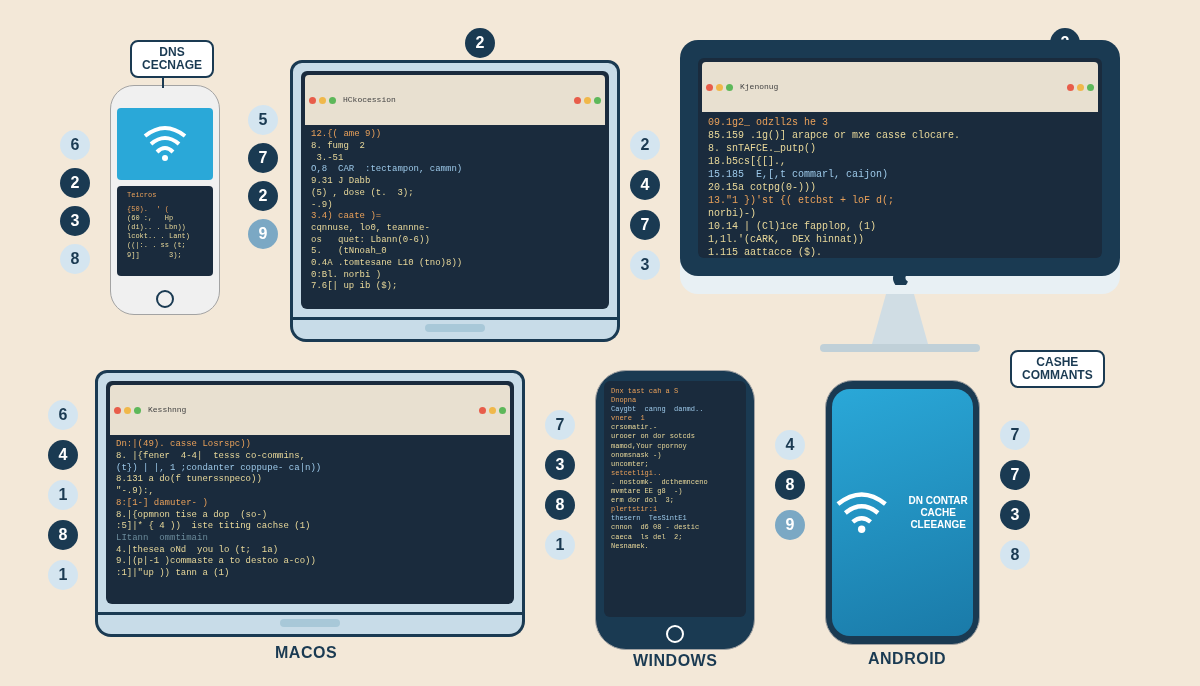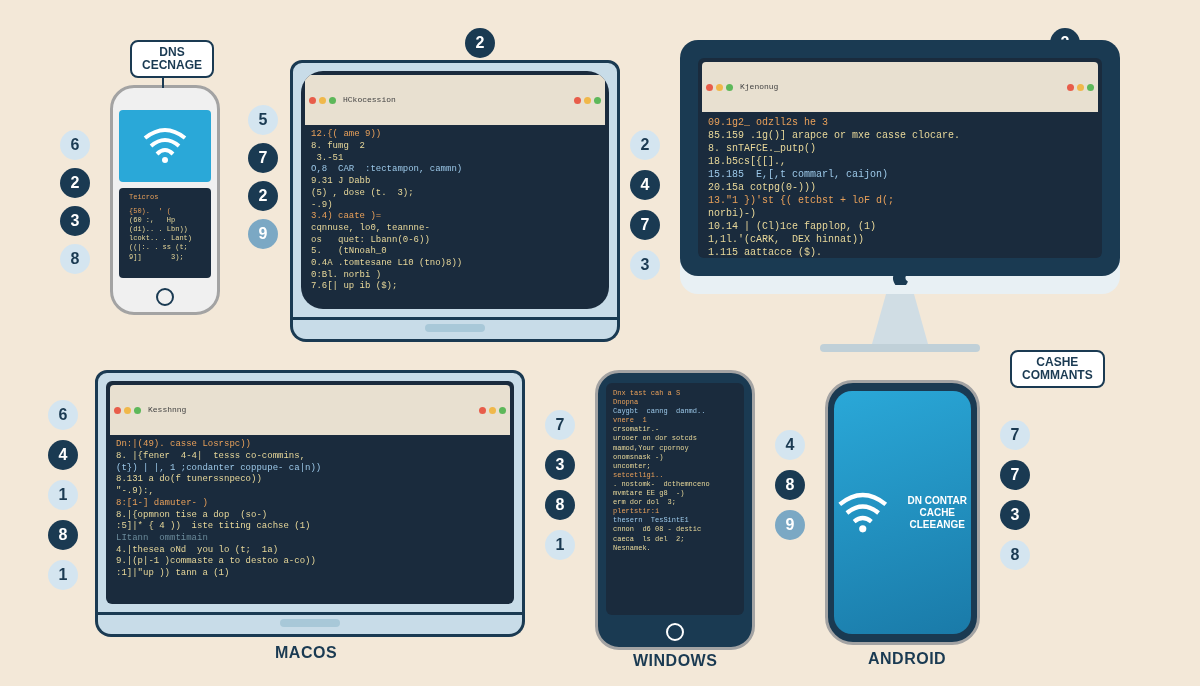--- a/index.html
+++ b/index.html
@@ -195,7 +195,7 @@
 
 <div class="device" style="left:290px; top:60px; width:330px;">
   <div class="laptop-lid" style="height:260px;">
-    <div class="terminal" style="height:100%;border-radius:22px;">
+    <div class="terminal" style="height:100%;">
       <div class="terminal-header">
         <span class="dot r"></span>
           <span class="dot y"></span>

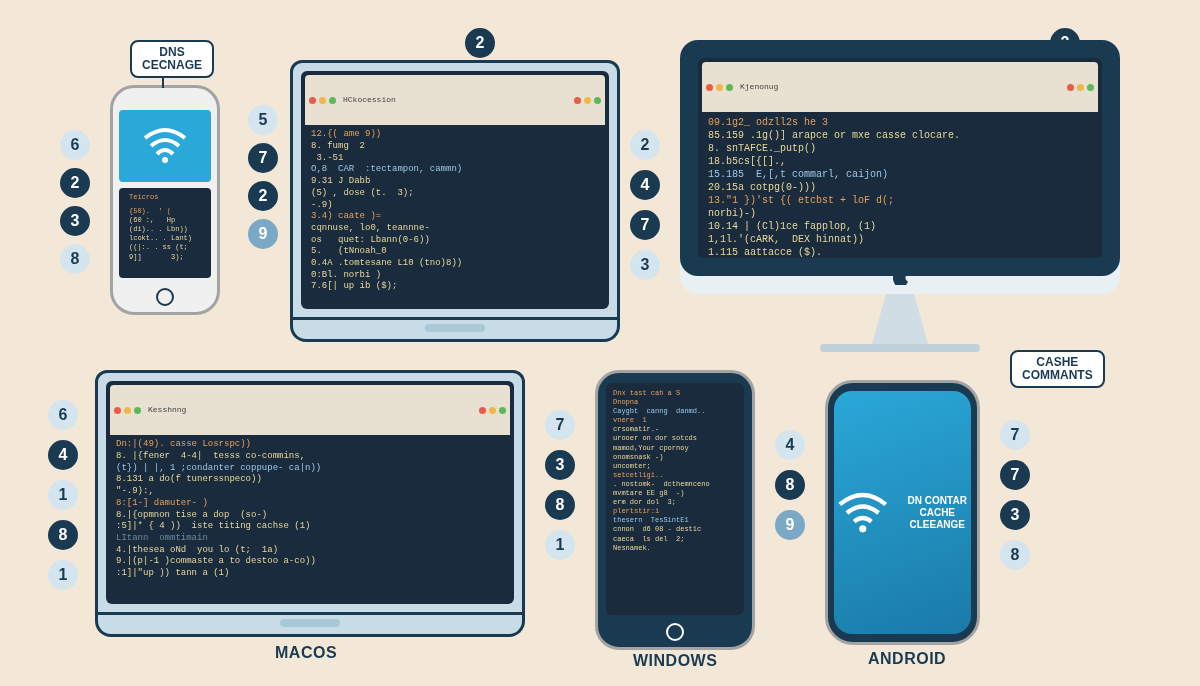--- a/index.html
+++ b/index.html
@@ -79,7 +79,7 @@
   
   .phone-body {
     background: #f0f0f0;
-    border: 3px solid #a3a3a3;
+    border: 1px solid #a3a3a3;
     border-radius: 24px;
     position: relative;
   }

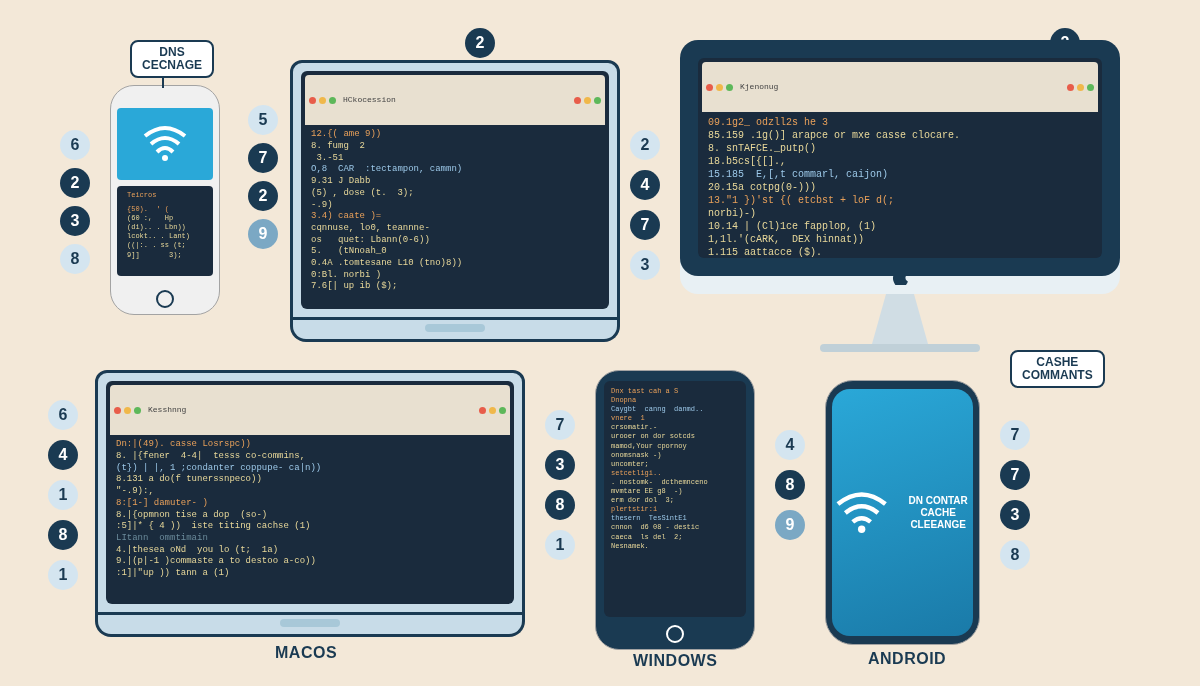--- a/index.html
+++ b/index.html
@@ -327,7 +327,7 @@
 <div class="badge light" style="left:545px; top:530px;">1</div>
 
 <div class="device" style="left:595px; top:370px; width:160px; height:280px;">
-  <div class="phone-body" style="width:100%; height:100%; background:#1a3a52;">
+  <div class="phone-body" style="width:100%; height:100%; background:#1a3a52;border-radius:31px;">
     <div class="terminal" style="position:absolute; left:8px; right:8px; top:10px; bottom:32px; font-size:7px;">
       <div class="terminal-body" style="padding:2px 3px;">
         <div style="color:#e8a05a; white-space:pre-line; font-size:7px;">Dnx tast cah a S

